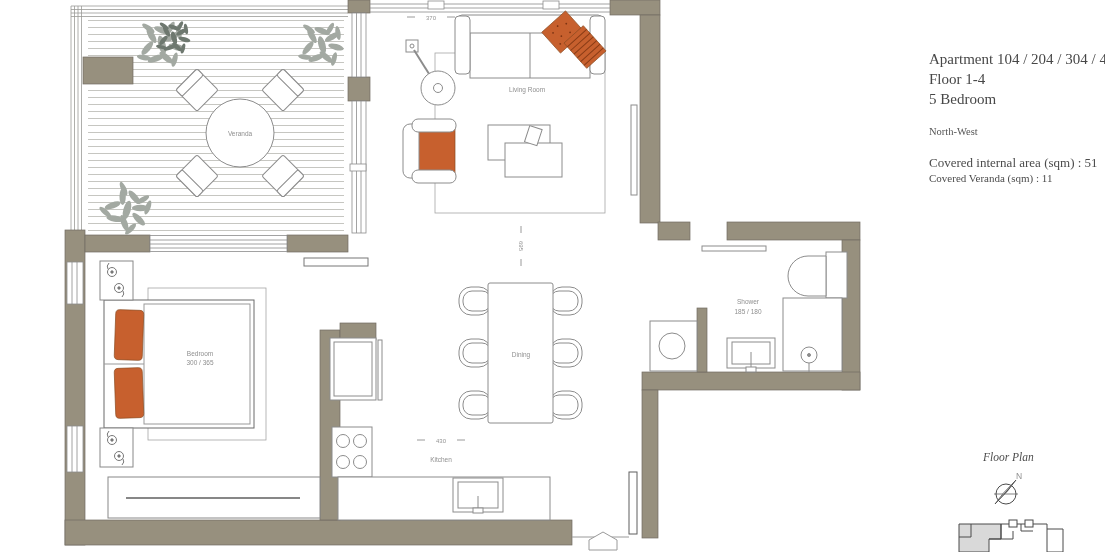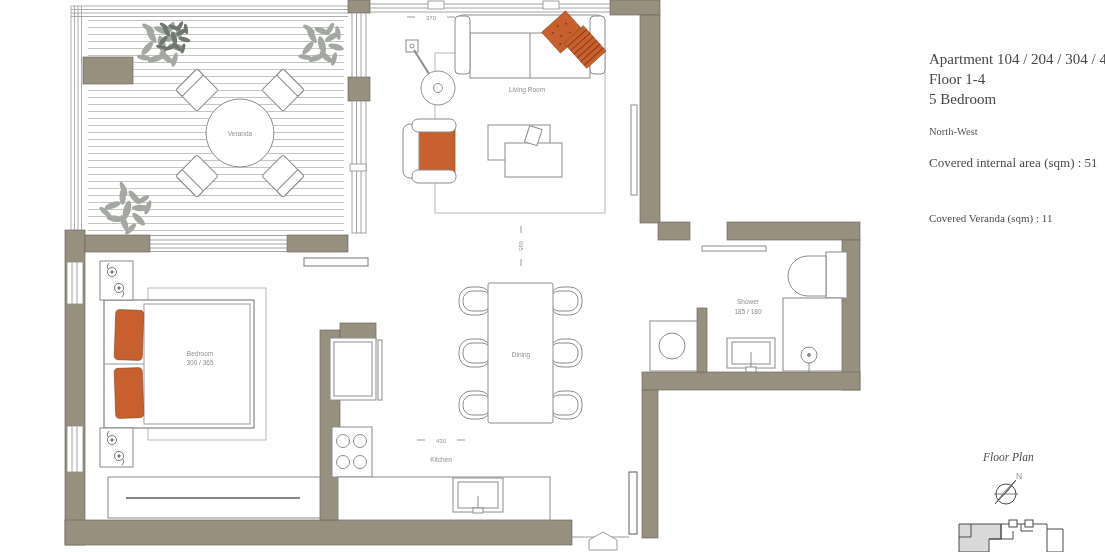--- a/index.html
+++ b/index.html
@@ -14,7 +14,7 @@
   .tb-bed{left:929px;top:91px;font-size:15px;}
   .tb-orient{left:929px;top:126px;font-size:10.5px;color:#555;}
   .tb-area1{left:929px;top:155px;font-size:13px;color:#4c4c4c;}
-  .tb-area2{left:929px;top:172px;font-size:11px;color:#4c4c4c;margin-top:40px;}
+  .tb-area2{left:929px;top:172px;font-size:11px;color:#4c4c4c;}
   .tb-fplabel{left:983px;top:451px;font-size:11.5px;color:#4c4c4c;font-style:italic;}
   #compass{position:absolute;left:985px;top:467px;}
   #minimap{position:absolute;left:951px;top:517px;}

